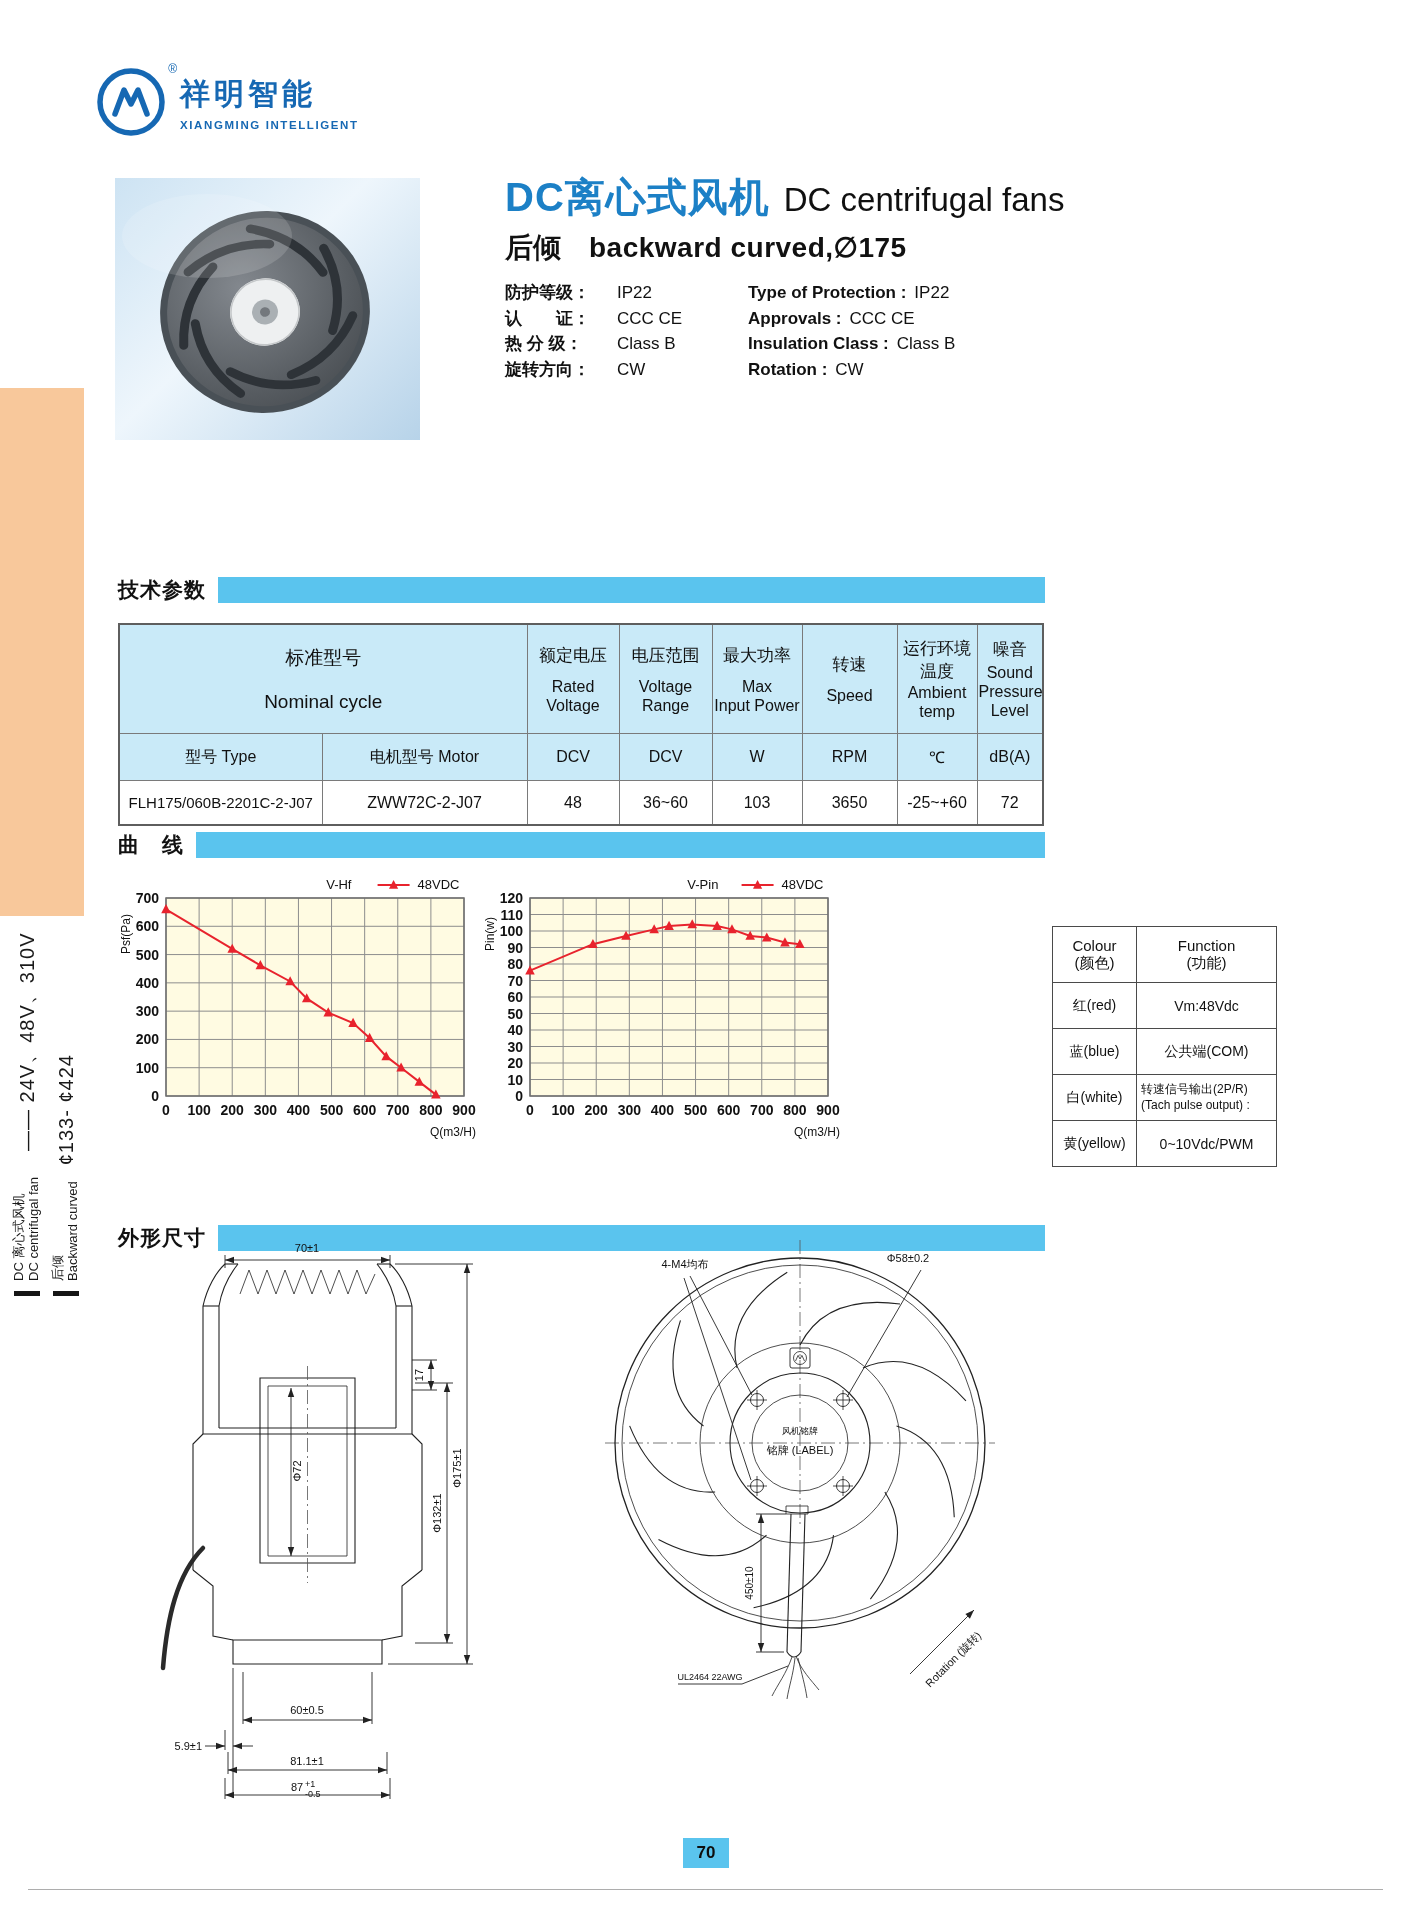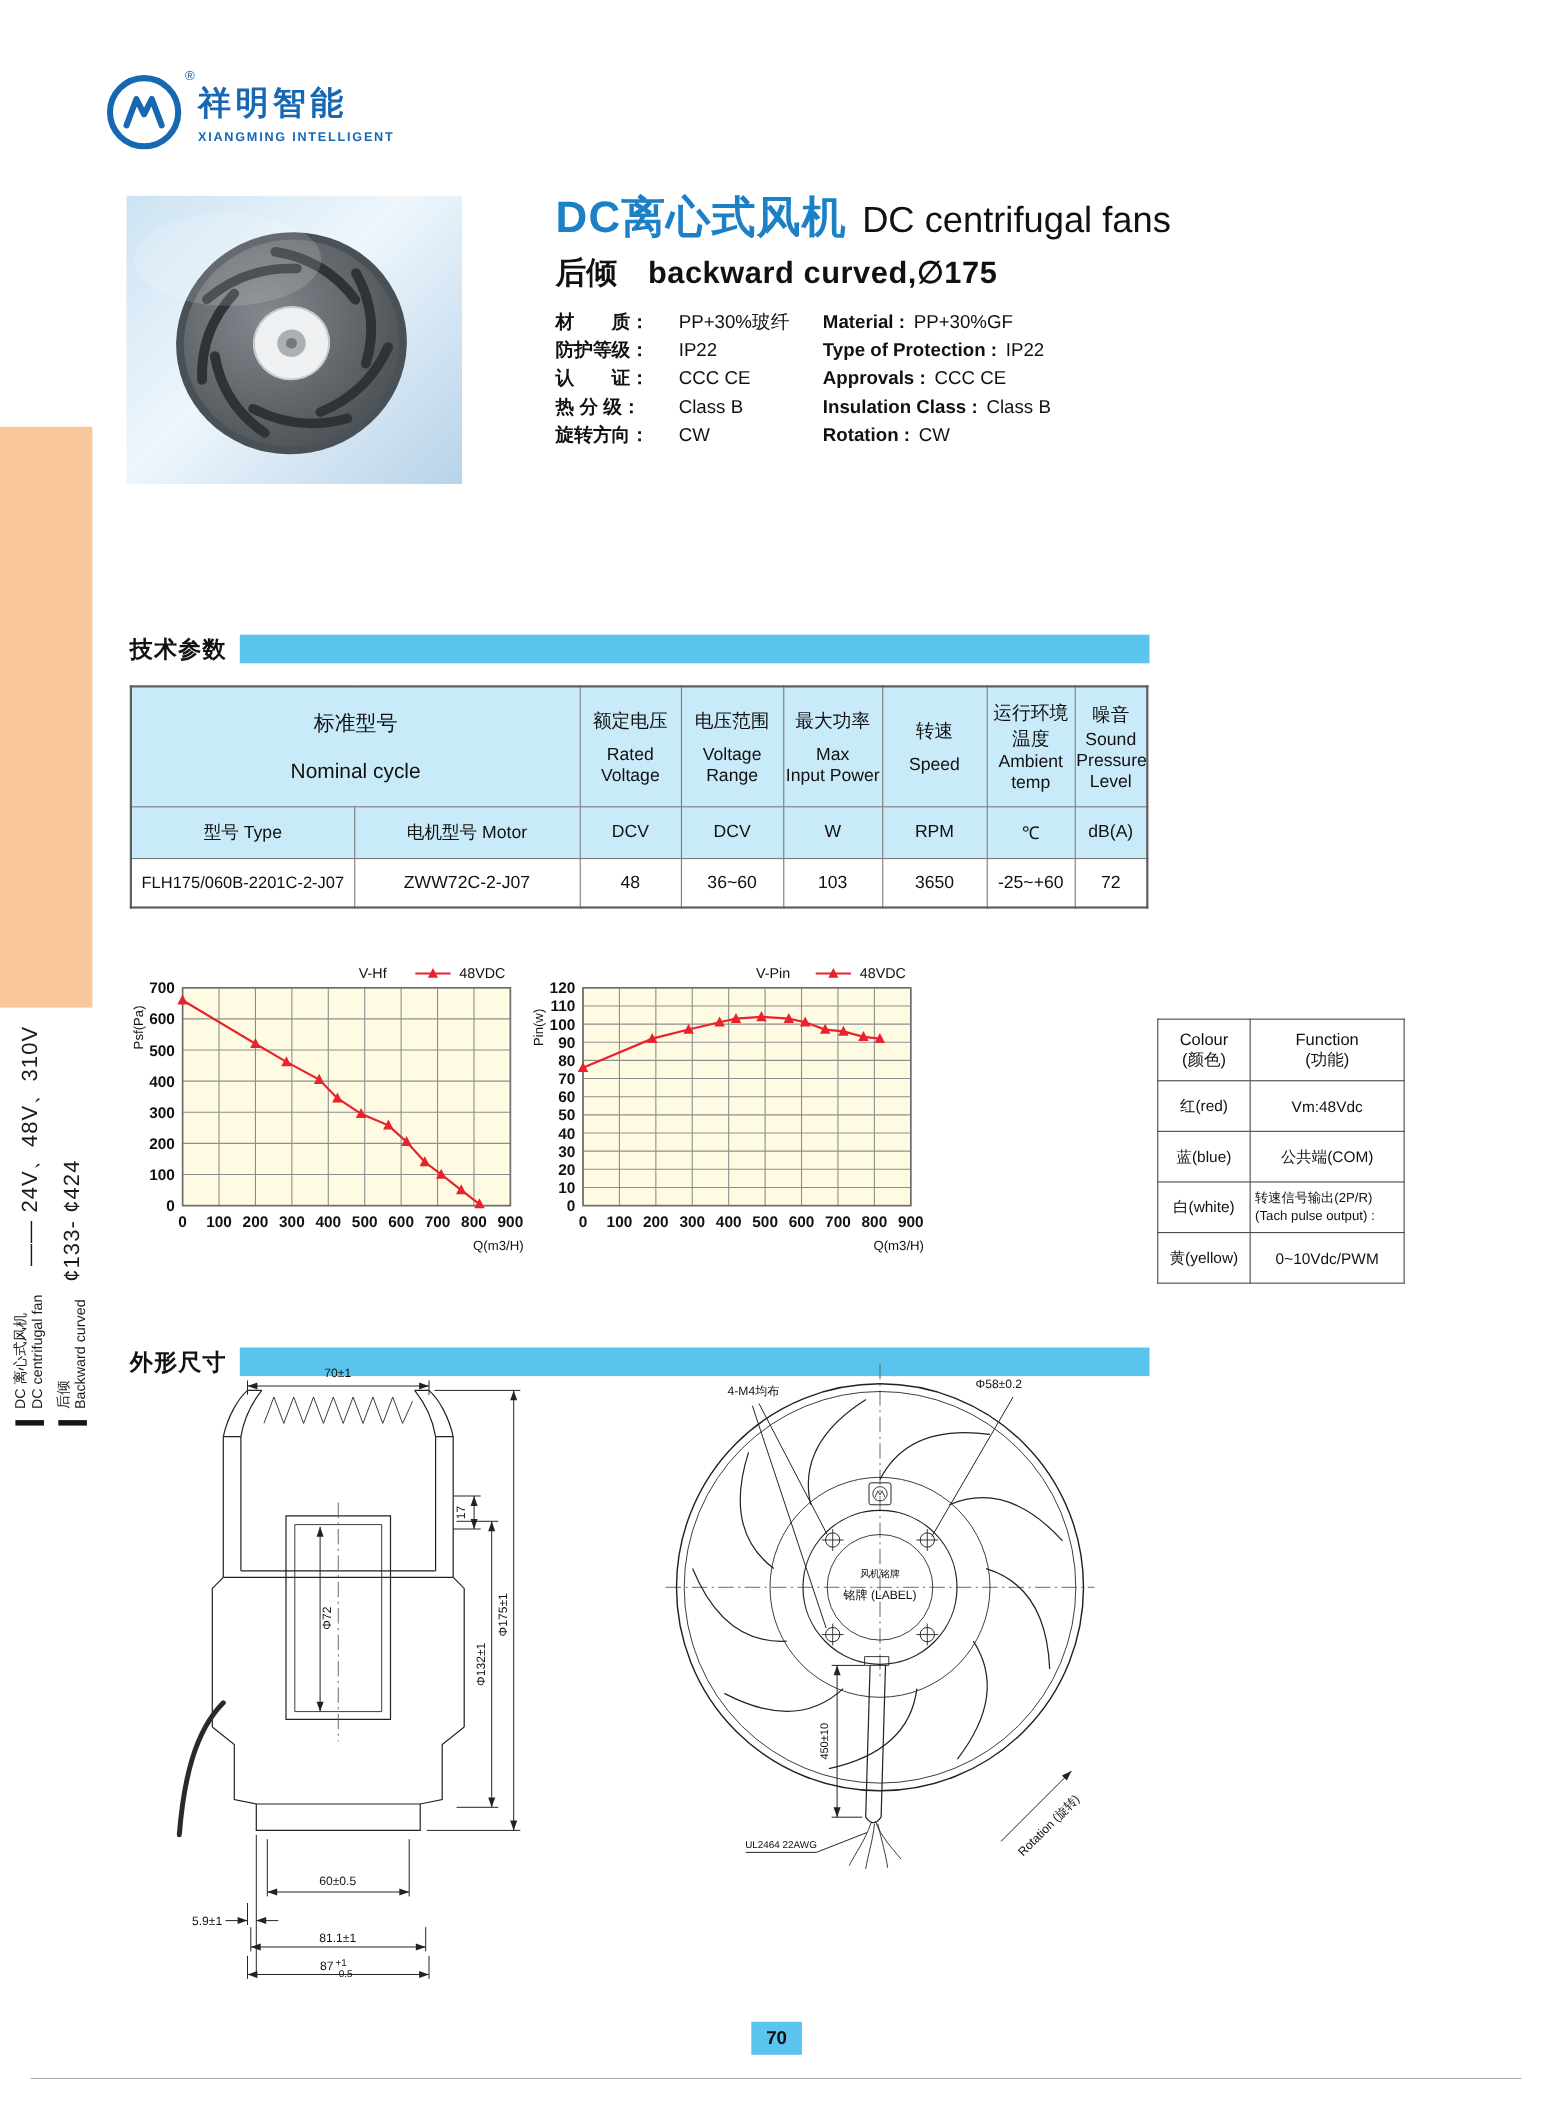--- a/index.html
+++ b/index.html
@@ -166,12 +166,6 @@
       <span class="sub-en">backward curved,∅175</span>
     </div>
     <div class="spec-table">
-      <div class="spec-row">
-        <span class="cnl">材　　质：</span>
-          <span class="cnv">PP+30%玻纤</span>
-          <span class="enl">Material :</span>
-          <span class="env">PP+30%GF</span>
-      </div>
       <div class="spec-row">
         <span class="cnl">防护等级：</span>
           <span class="cnv">IP22</span>

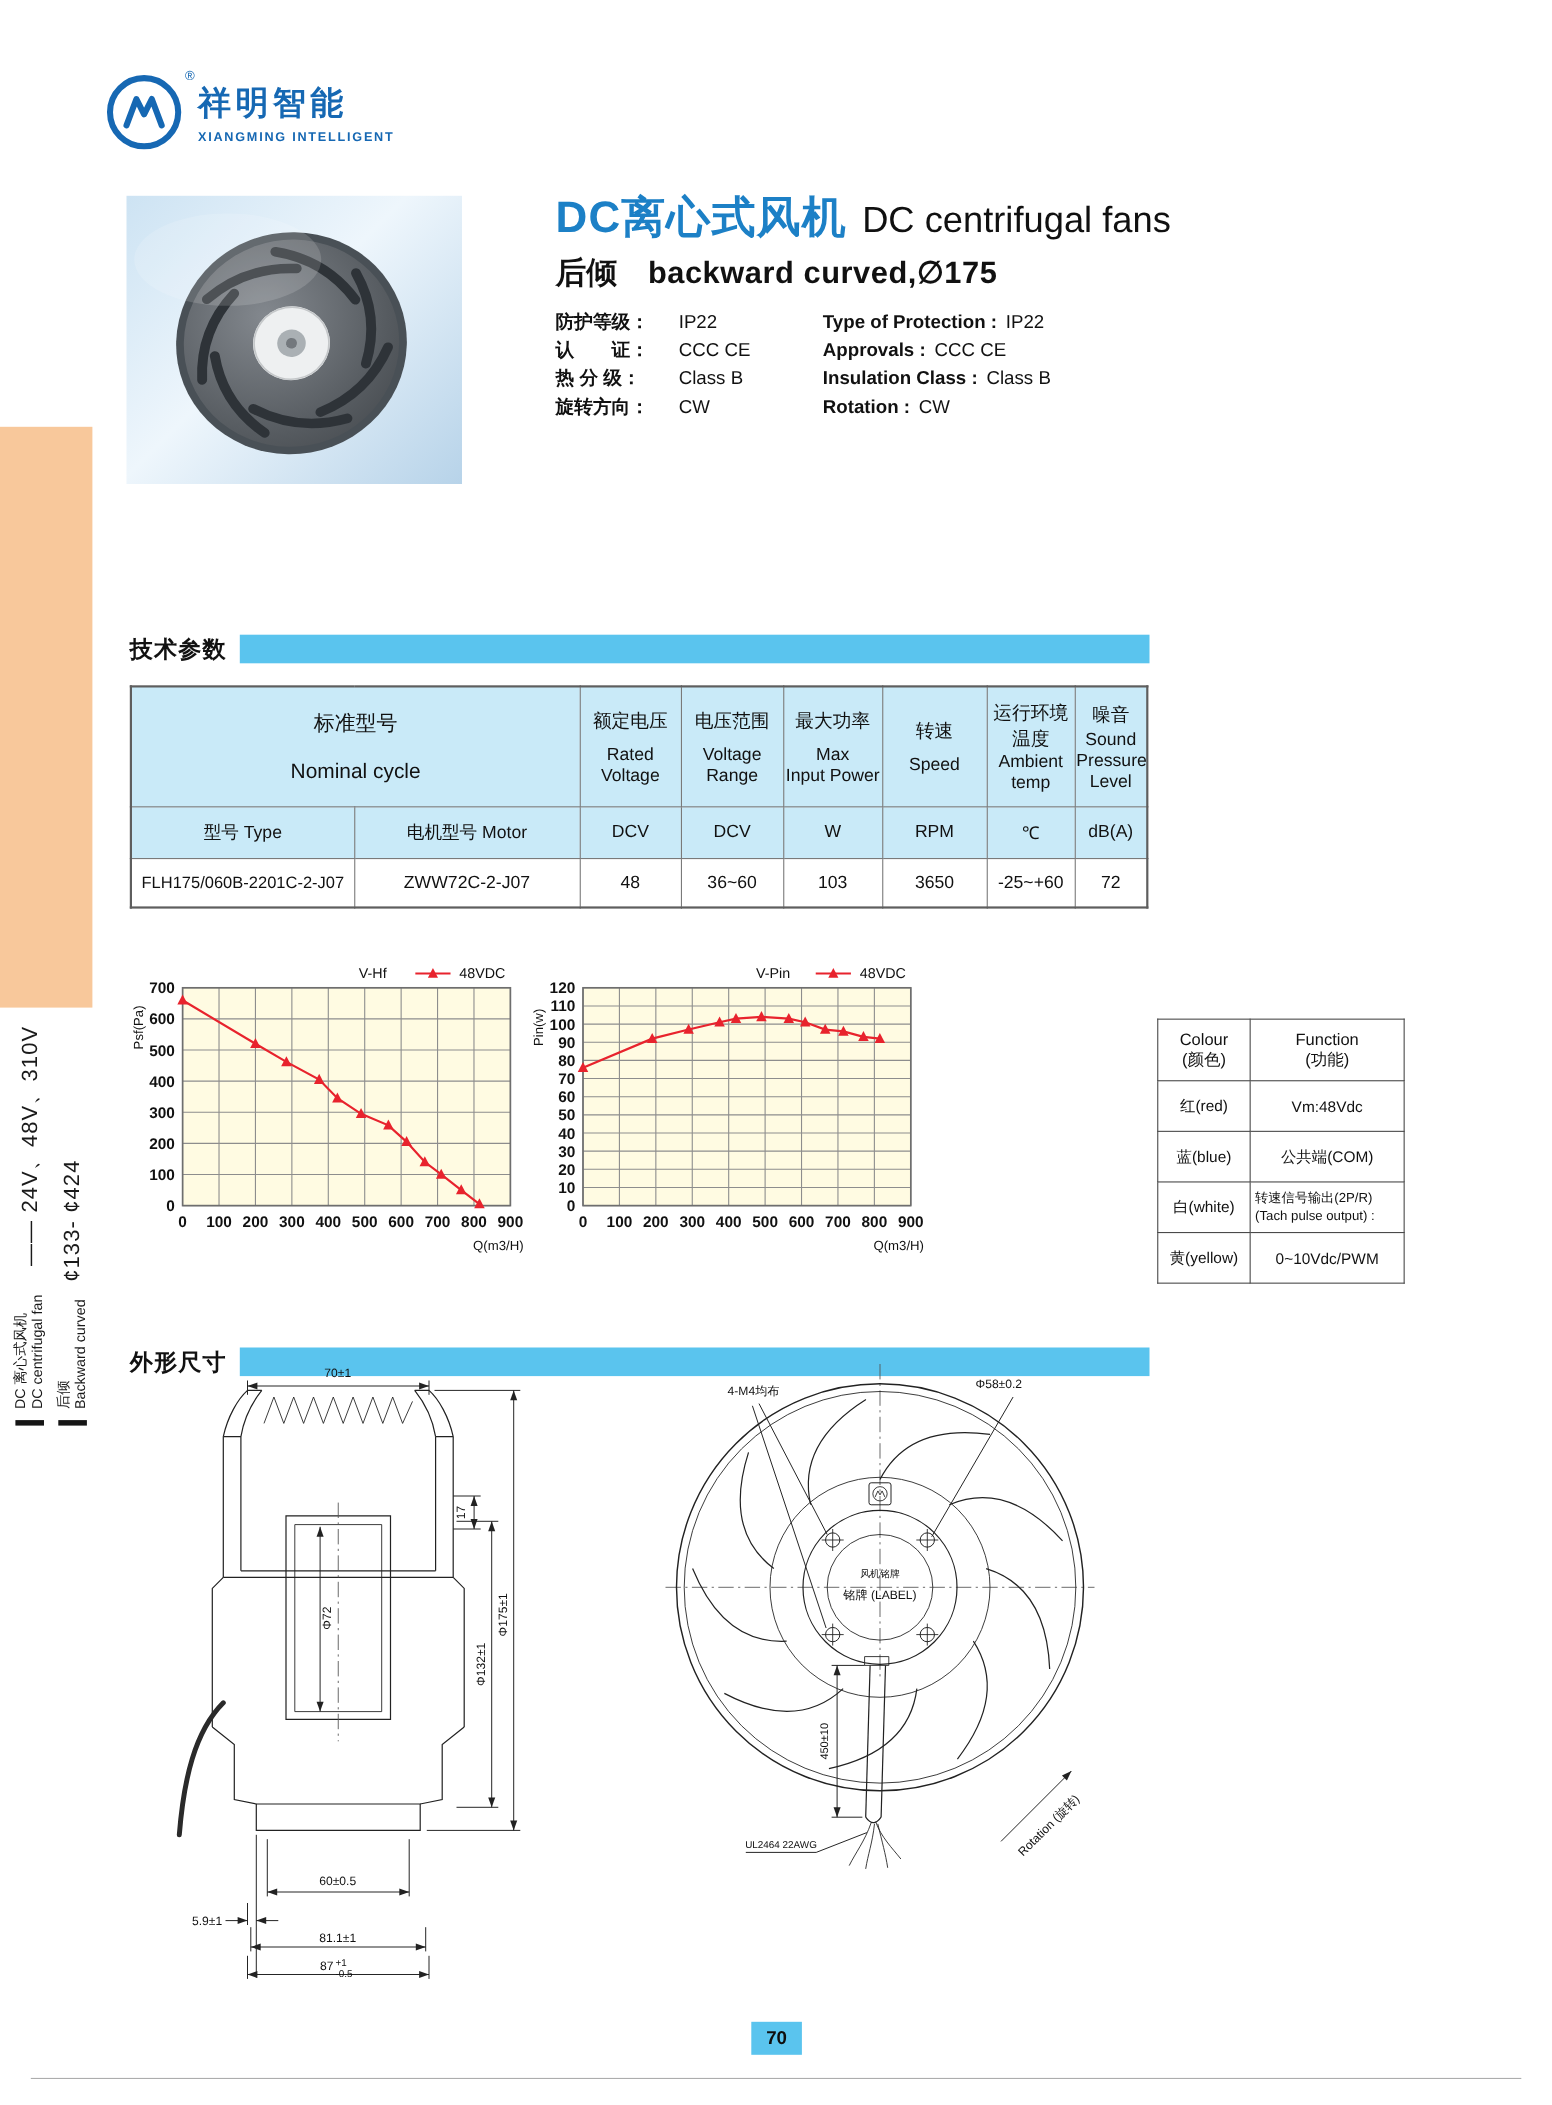--- a/index.html
+++ b/index.html
@@ -270,6 +270,10 @@
   </tbody>
     </table>
 
+  <div class="sec-head" id="h-curve">
+    <span class="sec-title">曲　线</span>
+    <span class="sec-bar"></span>
+  </div>
 
   <svg id="chart0" class="chart-svg" width="372" height="276" viewBox="0 0 372 276">
       <rect x="50" y="26" width="298" height="198" fill="#fffbe2"></rect>

